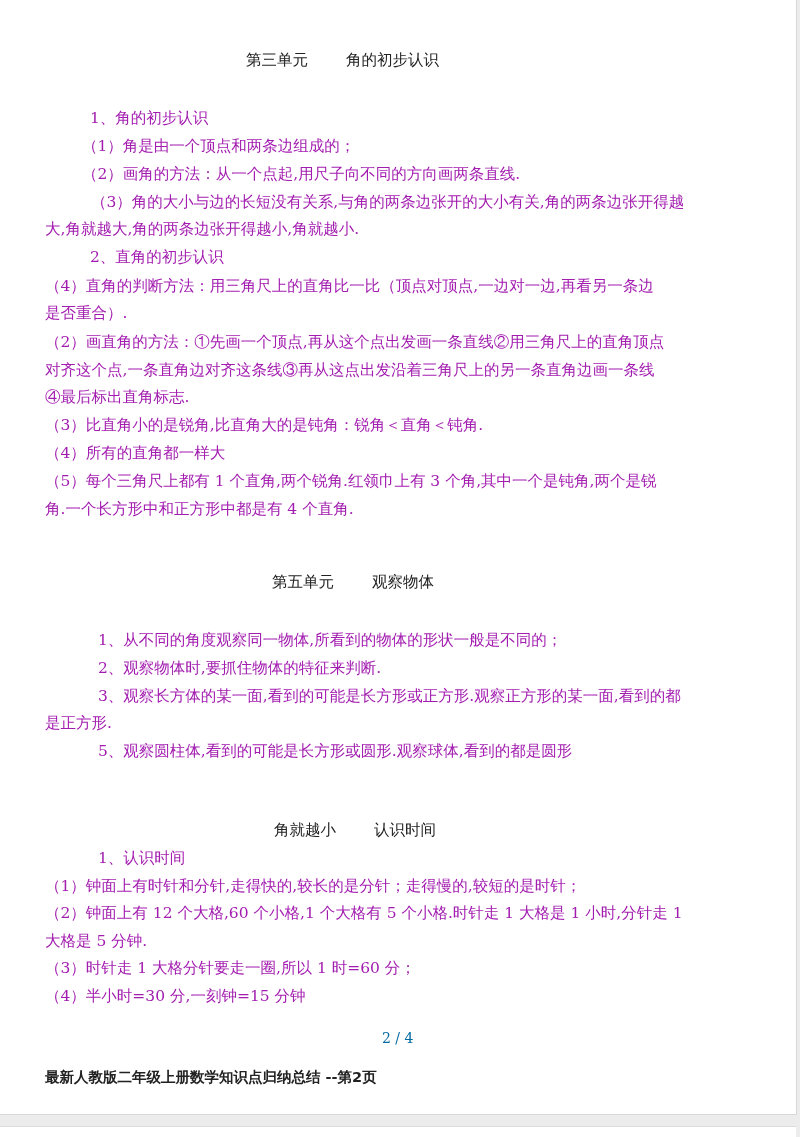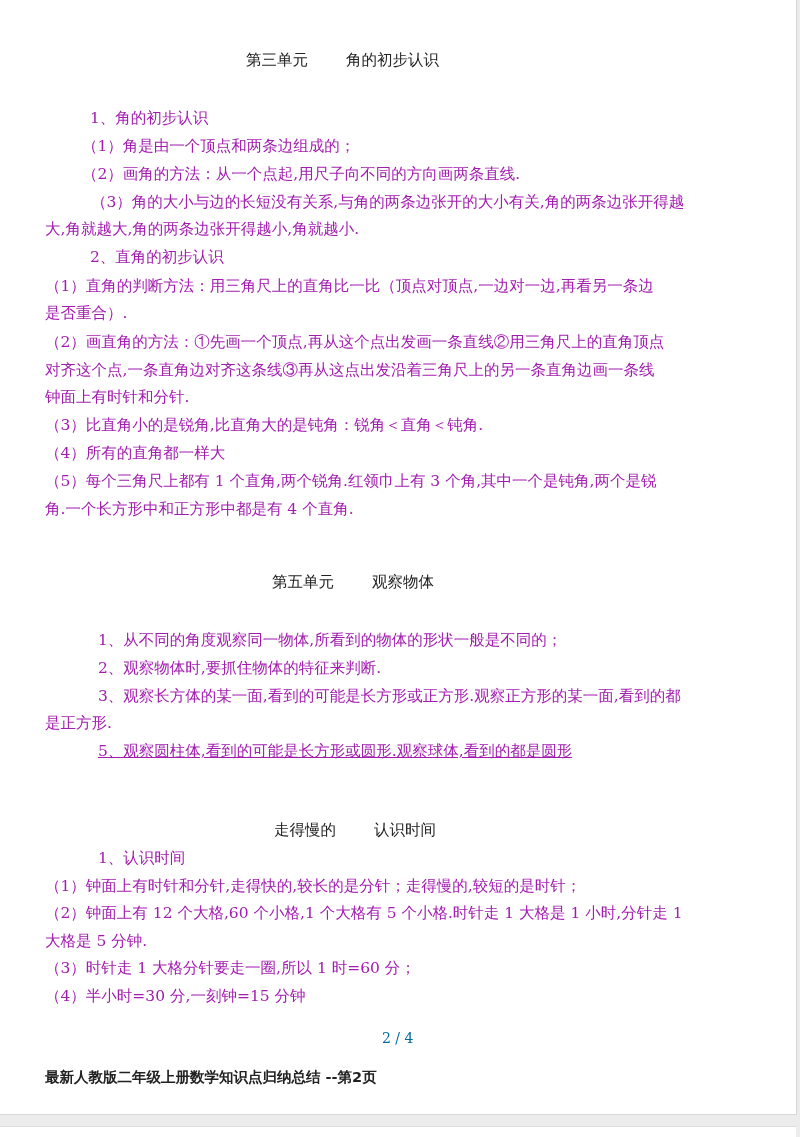--- a/index.html
+++ b/index.html
@@ -73,7 +73,7 @@
   <div class="line" style="left:91px; top:192px;">（3）角的大小与边的长短没有关系,与角的两条边张开的大小有关,角的两条边张开得越</div>
   <div class="line" style="left:45px; top:219px;">大,角就越大,角的两条边张开得越小,角就越小.</div>
   <div class="line" style="left:90px; top:247px;">2、直角的初步认识</div>
-  <div class="line" style="left:45px; top:276px;">（1）直角的判断方法：用三角尺上的直角比一比（顶点对顶点,一边对一边,再看另一条边</div>
+  <div class="line" style="left:45px; top:276px;">（4）直角的判断方法：用三角尺上的直角比一比（顶点对顶点,一边对一边,再看另一条边</div>
   <div class="line" style="left:45px; top:303px;">是否重合）.</div>
   <div class="line" style="left:45px; top:332px;">（2）画直角的方法：①先画一个顶点,再从这个点出发画一条直线②用三角尺上的直角顶点</div>
   <div class="line" style="left:45px; top:360px;">对齐这个点,一条直角边对齐这条线③再从这点出发沿着三角尺上的另一条直角边画一条线</div>

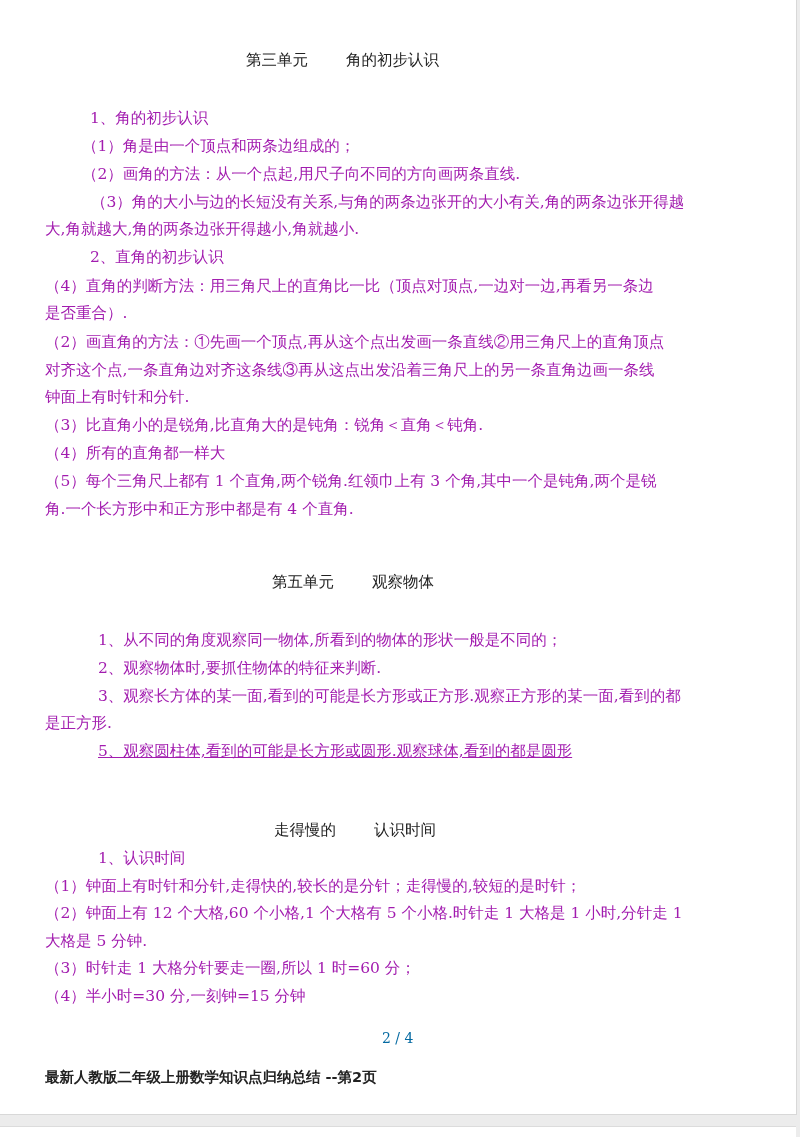--- a/index.html
+++ b/index.html
@@ -77,7 +77,7 @@
   <div class="line" style="left:45px; top:303px;">是否重合）.</div>
   <div class="line" style="left:45px; top:332px;">（2）画直角的方法：①先画一个顶点,再从这个点出发画一条直线②用三角尺上的直角顶点</div>
   <div class="line" style="left:45px; top:360px;">对齐这个点,一条直角边对齐这条线③再从这点出发沿着三角尺上的另一条直角边画一条线</div>
-  <div class="line" style="left:45px; top:387px;">钟面上有时针和分针.</div>
+  <div class="line" style="left:45px; top:387px;">④最后标出直角标志.</div>
   <div class="line" style="left:45px; top:415px;">（3）比直角小的是锐角,比直角大的是钝角：锐角＜直角＜钝角.</div>
   <div class="line" style="left:45px; top:443px;">（4）所有的直角都一样大</div>
   <div class="line" style="left:45px; top:471px;">（5）每个三角尺上都有 1 个直角,两个锐角.红领巾上有 3 个角,其中一个是钝角,两个是锐</div>

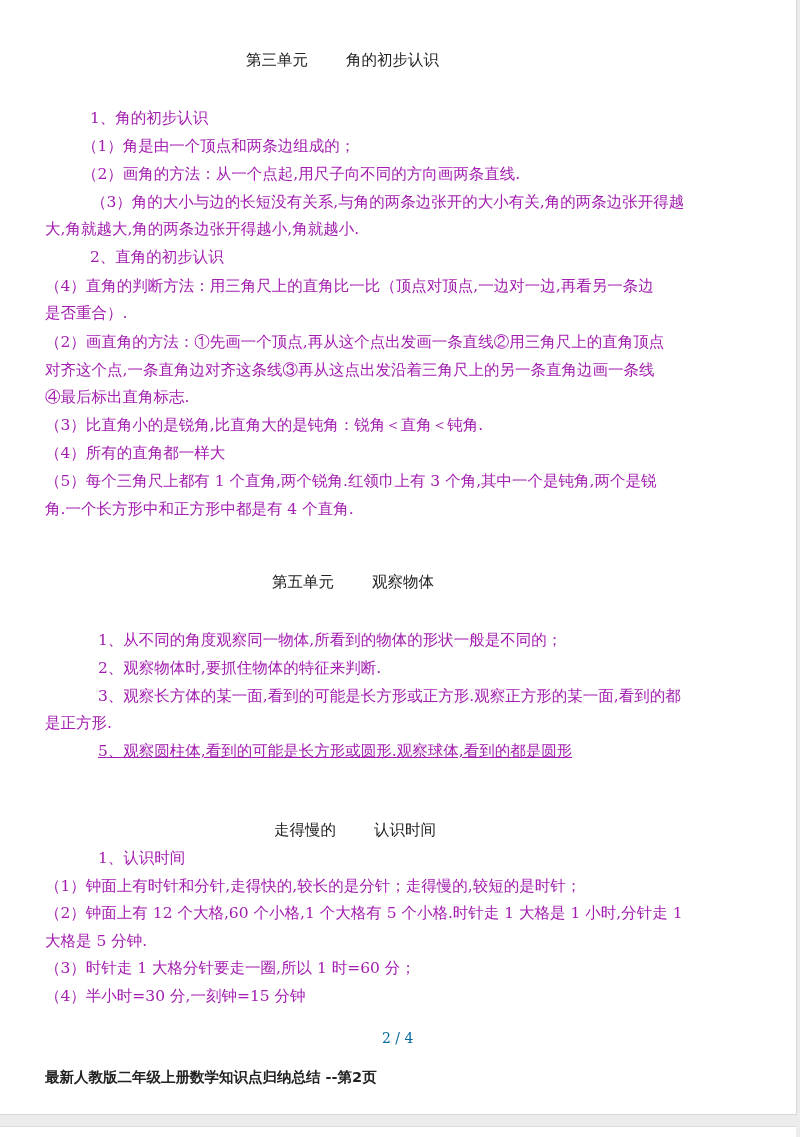--- a/index.html
+++ b/index.html
@@ -91,7 +91,7 @@
   <div class="line" style="left:98px; top:658px;">2、观察物体时,要抓住物体的特征来判断.</div>
   <div class="line" style="left:98px; top:686px;">3、观察长方体的某一面,看到的可能是长方形或正方形.观察正方形的某一面,看到的都</div>
   <div class="line" style="left:45px; top:713px;">是正方形.</div>
-  <div class="line" style="left:98px; top:741px;text-decoration:underline;">5、观察圆柱体,看到的可能是长方形或圆形.观察球体,看到的都是圆形</div>
+  <div class="line" style="left:98px; top:741px;">5、观察圆柱体,看到的可能是长方形或圆形.观察球体,看到的都是圆形</div>
 
   <div class="heading" style="left:274px; top:820px;">
     <span>走得慢的</span><span class="gap"></span><span>认识时间</span>

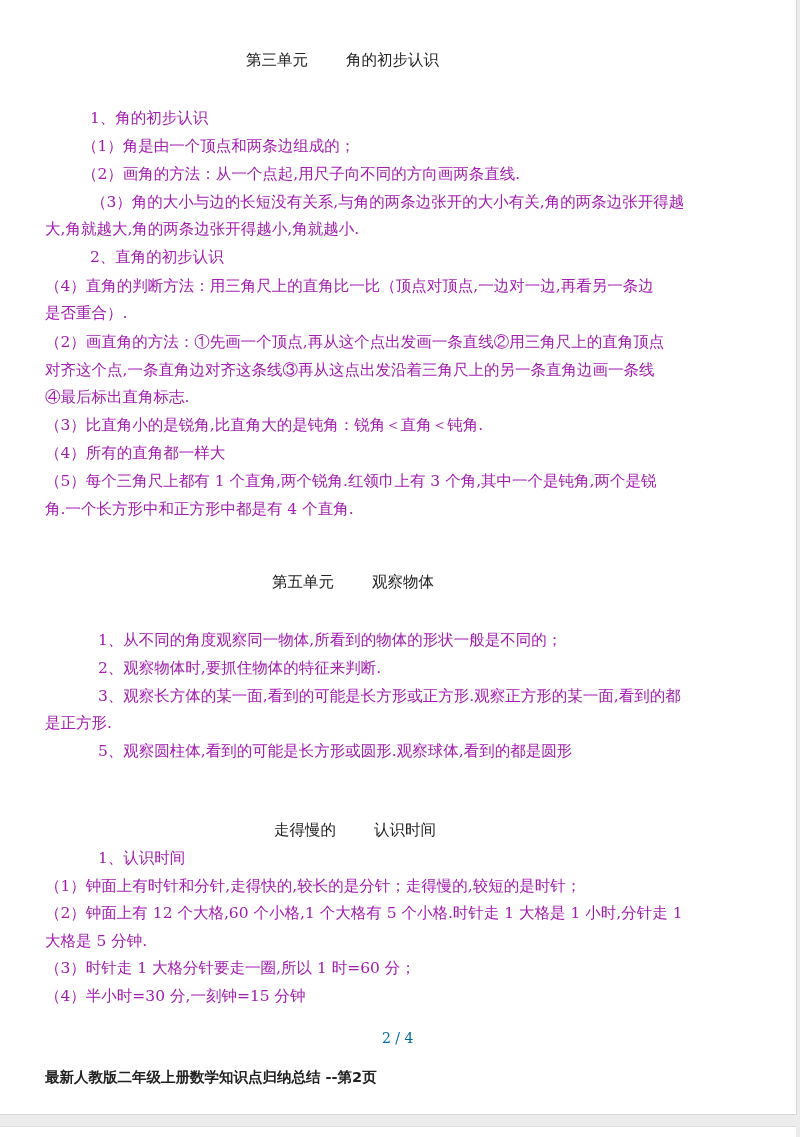--- a/index.html
+++ b/index.html
@@ -94,7 +94,7 @@
   <div class="line" style="left:98px; top:741px;">5、观察圆柱体,看到的可能是长方形或圆形.观察球体,看到的都是圆形</div>
 
   <div class="heading" style="left:274px; top:820px;">
-    <span>走得慢的</span><span class="gap"></span><span>认识时间</span>
+    <span>角就越小</span><span class="gap"></span><span>认识时间</span>
   </div>
 
   <div class="line" style="left:98px; top:848px;">1、认识时间</div>

